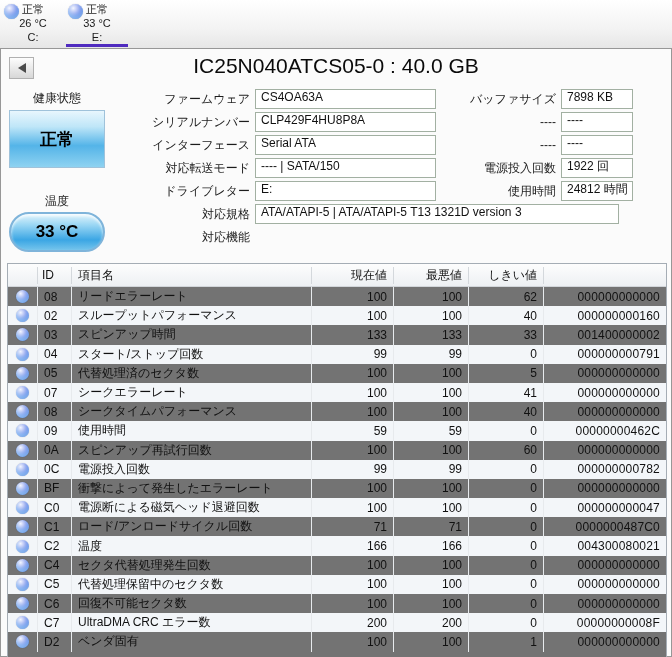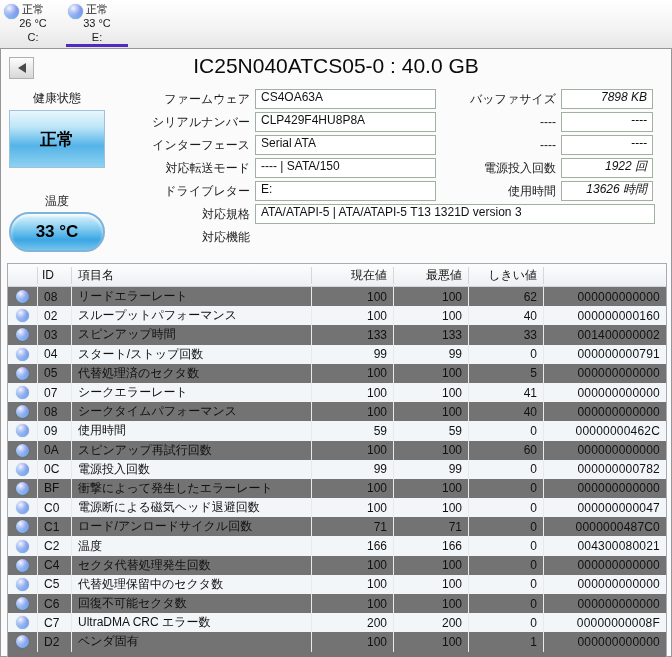--- a/index.html
+++ b/index.html
@@ -59,7 +59,7 @@
   .ifield { height:20px; background:#fff; border:1px solid #a2b0a2; font-size:12px;
     padding:0 5px; line-height:15px; white-space:nowrap; overflow:hidden; }
   #info-left .ifield { width:181px; }
-  #info-right .ifield { width:92px; text-align:right;font-style:italic; }
+  #info-right .ifield { width:72px; text-align:left; }
   #info-wide .ifield { width:400px; }
   
   .smart { position:absolute; left:6px; top:214px; width:660px; height:483px;

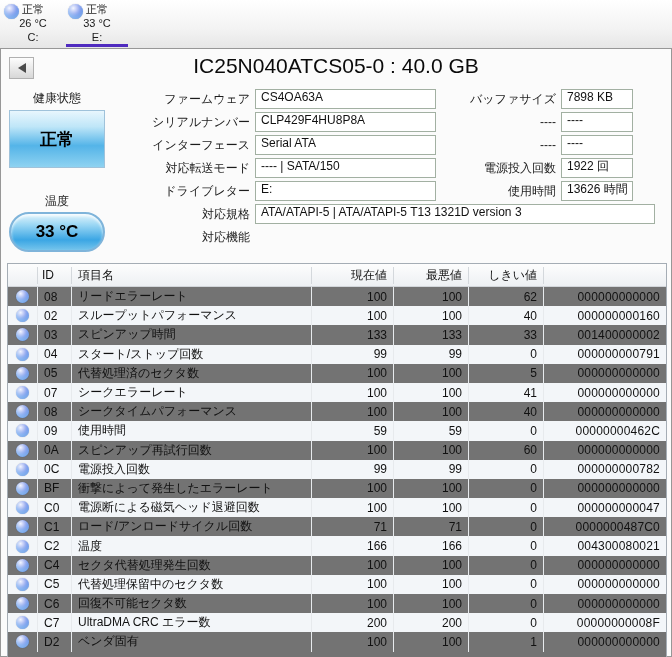--- a/index.html
+++ b/index.html
@@ -158,7 +158,7 @@
   </div>
       <div class="irow">
     <span class="ilabel">使用時間</span>
-    <span class="ifield">13626 時間</span>
+    <span class="ifield">24812 時間</span>
   </div>
     </div>
   <div id="info-wide" class="info-col">

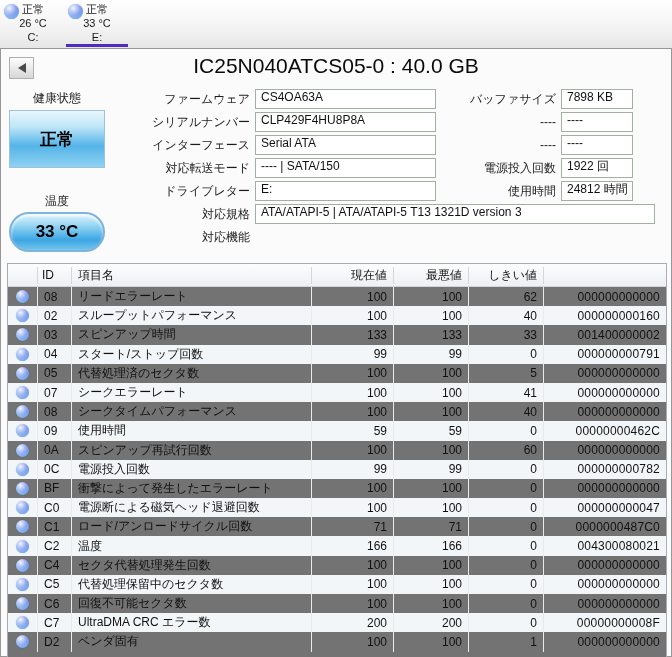--- a/index.html
+++ b/index.html
@@ -60,7 +60,7 @@
     padding:0 5px; line-height:15px; white-space:nowrap; overflow:hidden; }
   #info-left .ifield { width:181px; }
   #info-right .ifield { width:72px; text-align:left; }
-  #info-wide .ifield { width:400px; }
+  #info-wide .ifield { width:364px; }
   
   .smart { position:absolute; left:6px; top:214px; width:660px; height:483px;
     border:1px solid #a5adb5; background:#737373; font-size:12px; }

